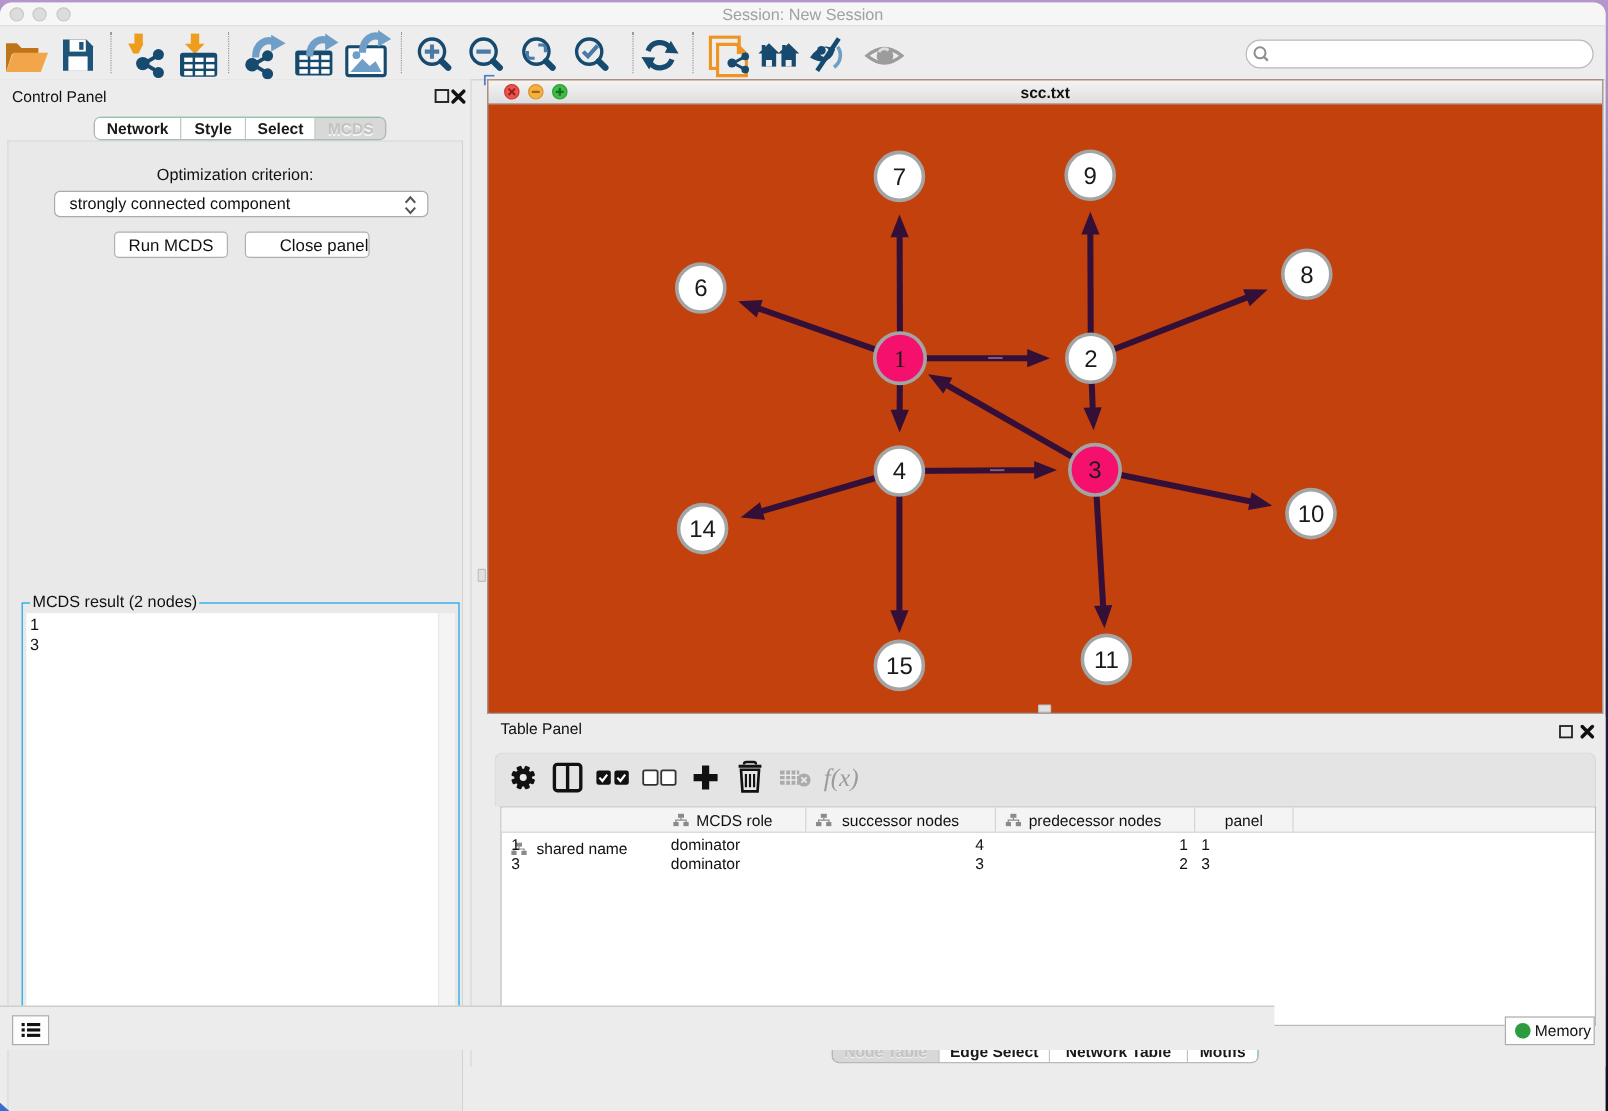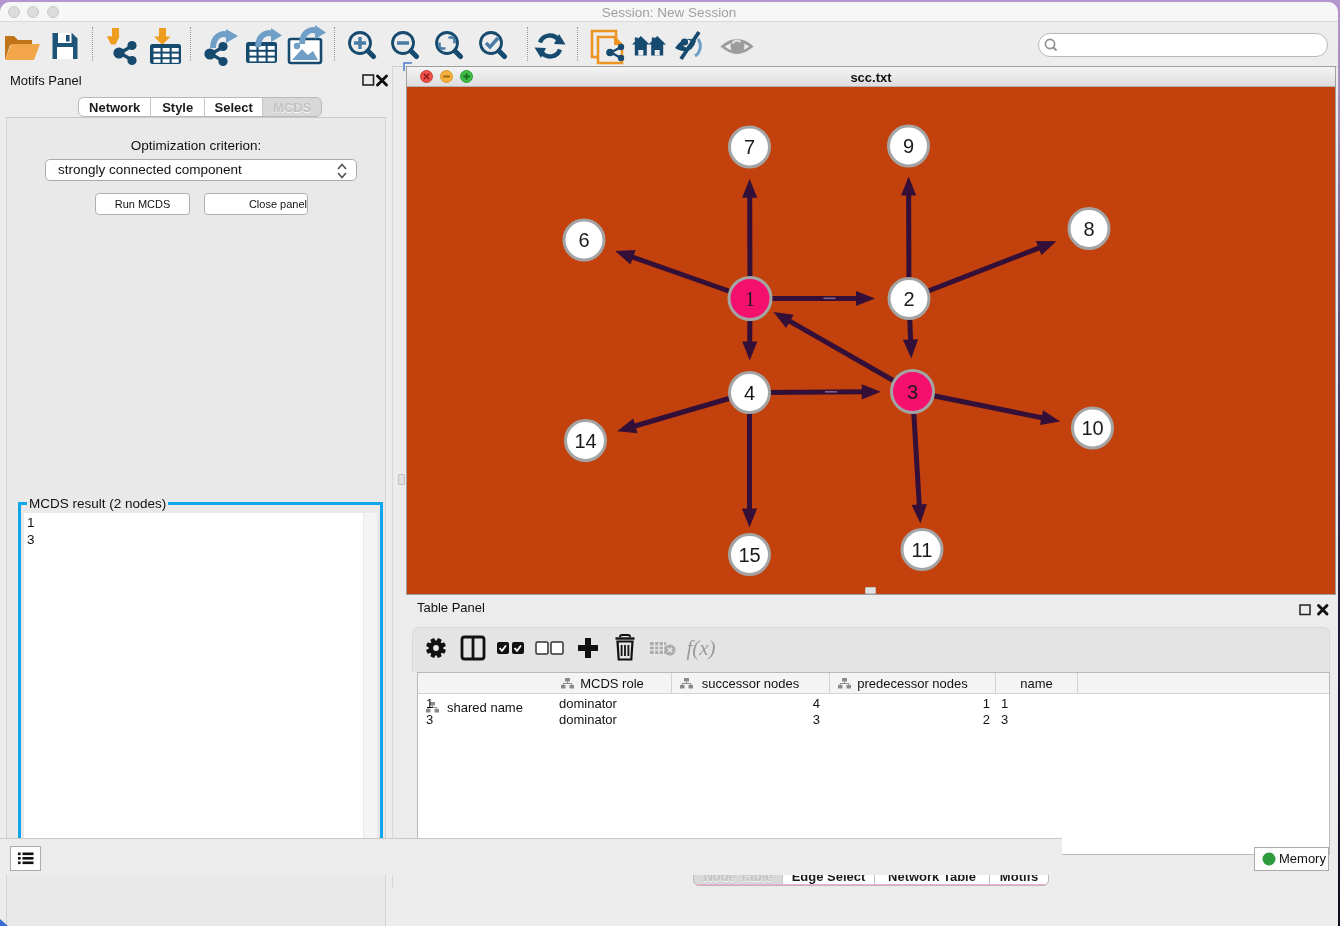--- a/index.html
+++ b/index.html
@@ -248,7 +248,7 @@
   </div>
 
   <div id="cpanel">
-    <div id="cp-title">Motifs Panel</div>
+    <div id="cp-title">Control Panel</div>
       <svg class="abs" style="left:355px;top:5px;" width="36" height="18">
 <rect x="8" y="4" width="10.5" height="10" fill="none" stroke="#222" stroke-width="1.6"></rect>
 <path d="M22.5,5 l9,9 M31.5,5 l-9,9" stroke="#111" stroke-width="2.9" stroke-linecap="round"></path>

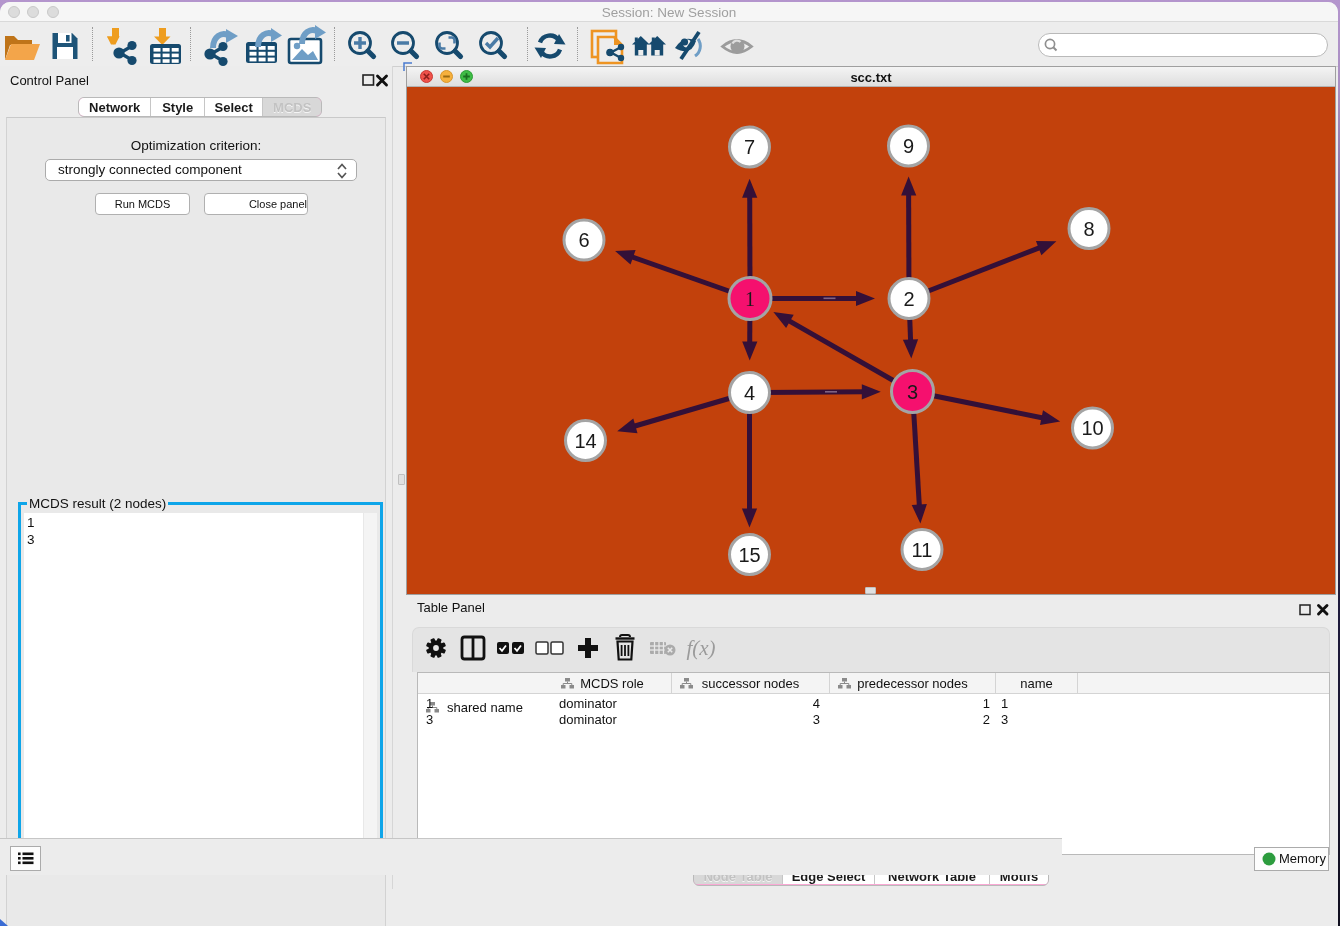--- a/index.html
+++ b/index.html
@@ -33,7 +33,7 @@
     background:#ececec; border-right:1px solid #d6d6d6; }
   #cp-title { position:absolute; left:10px; top:7px; font-size:13px; color:#111; }
   .tabstrip { position:absolute; display:flex; border:1px solid #b9b9b9;
-    border-radius:6px; overflow:hidden; background:#f9a8d4; }
+    border-radius:6px; overflow:hidden; background:#22c55e; }
   .tabstrip .tab { font-size:13px; font-weight:600; color:#1a1a1a; background:#fff;
     border-right:1px solid #c6c6c6; display:flex; align-items:center; justify-content:center; }
   .tabstrip .tab:last-child { border-right:none; }

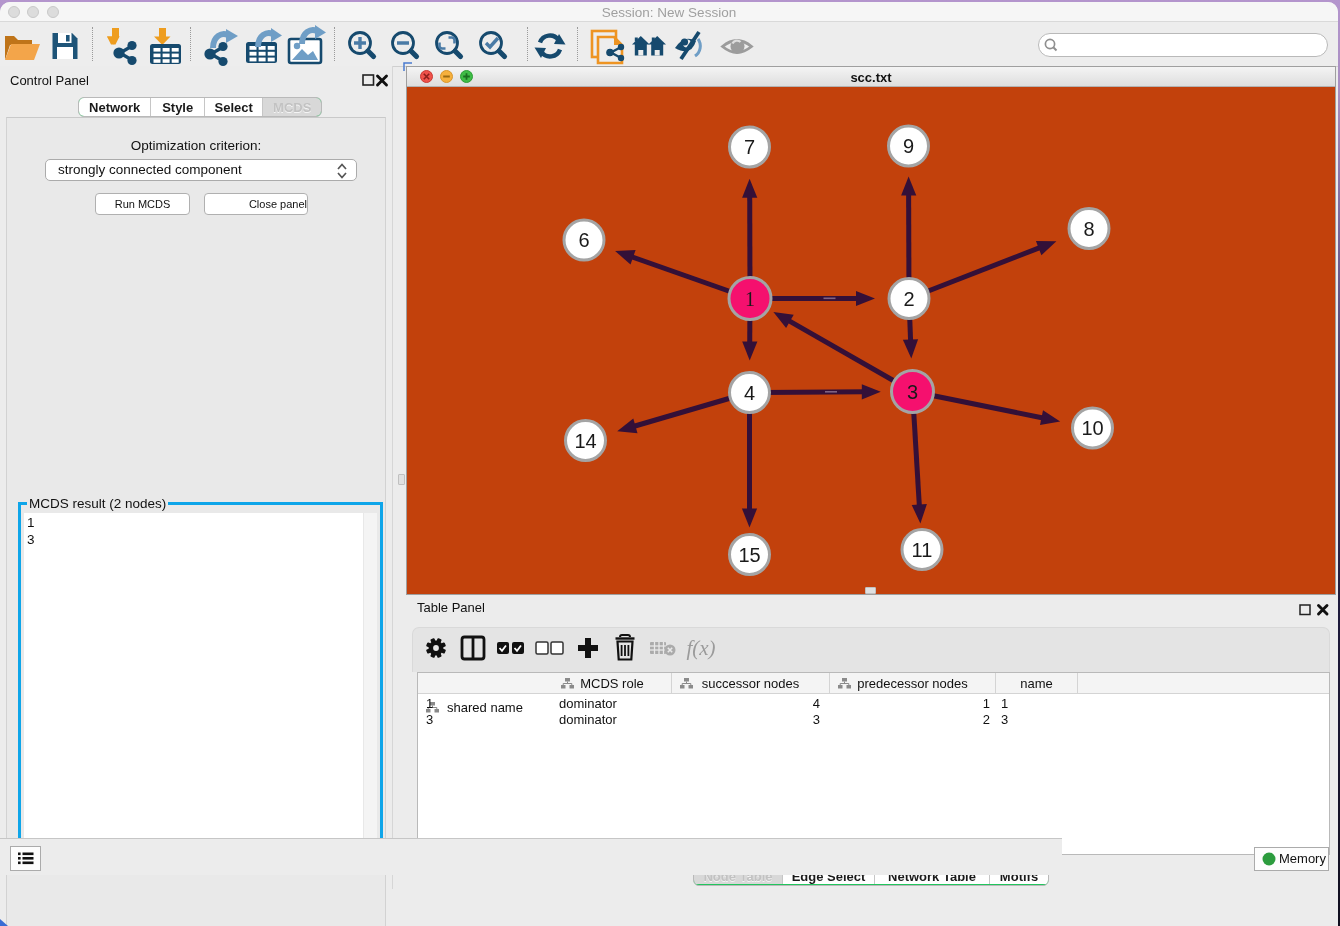--- a/index.html
+++ b/index.html
@@ -49,7 +49,7 @@
     background:#fff; border:1px solid #ababab; border-radius:5px;
     font-size:13.5px; color:#111; line-height:20px; padding-left:12px; }
   .btn { position:absolute; height:22px; background:#fff; border:1px solid #b0b0b0;
-    border-radius:4px; font-size:11px; color:#111; text-align:center; line-height:20px; }
+    border-radius:4px; font-size:14px; color:#111; text-align:center; line-height:20px; }
   #runbtn { left:88px; top:75px; width:95px; }
   #closebtn { left:197px; top:75px; width:104px;text-align:right; }
   #fieldset { position:absolute; left:11px; top:384px; width:365px; height:368px;

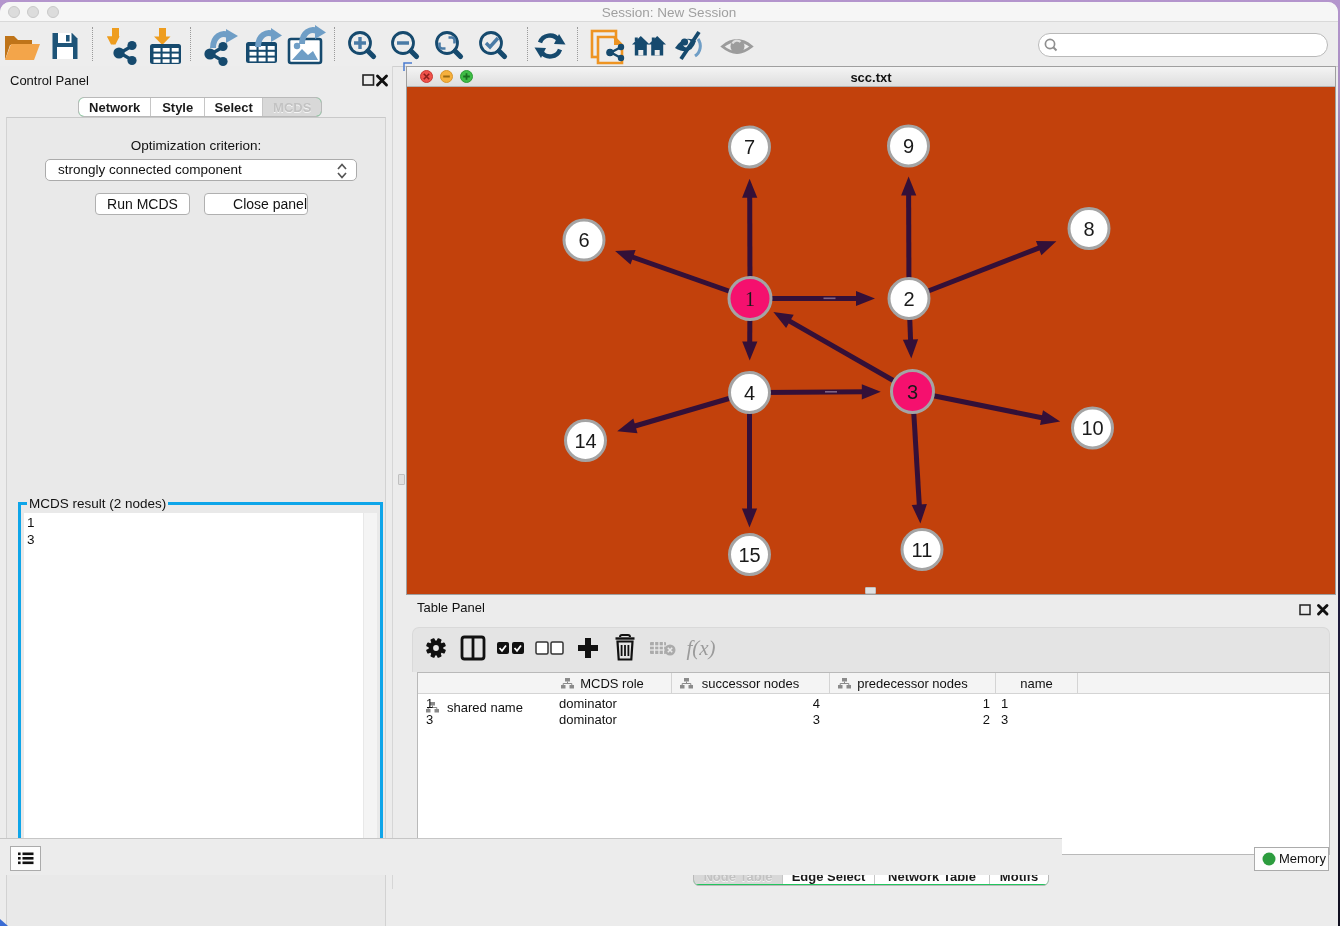--- a/index.html
+++ b/index.html
@@ -53,7 +53,7 @@
   #runbtn { left:88px; top:75px; width:95px; }
   #closebtn { left:197px; top:75px; width:104px;text-align:right; }
   #fieldset { position:absolute; left:11px; top:384px; width:365px; height:368px;
-    border:3px solid #0ea5e9; }
+    border:1px solid #0ea5e9; }
   #fieldlegend { position:absolute; left:6px; top:-9px; background:#e9e9e9;
     font-size:13.5px; color:#111; padding:0 2px; }
   #fieldtext { position:absolute; left:3px; top:8px; width:344px; height:353px;

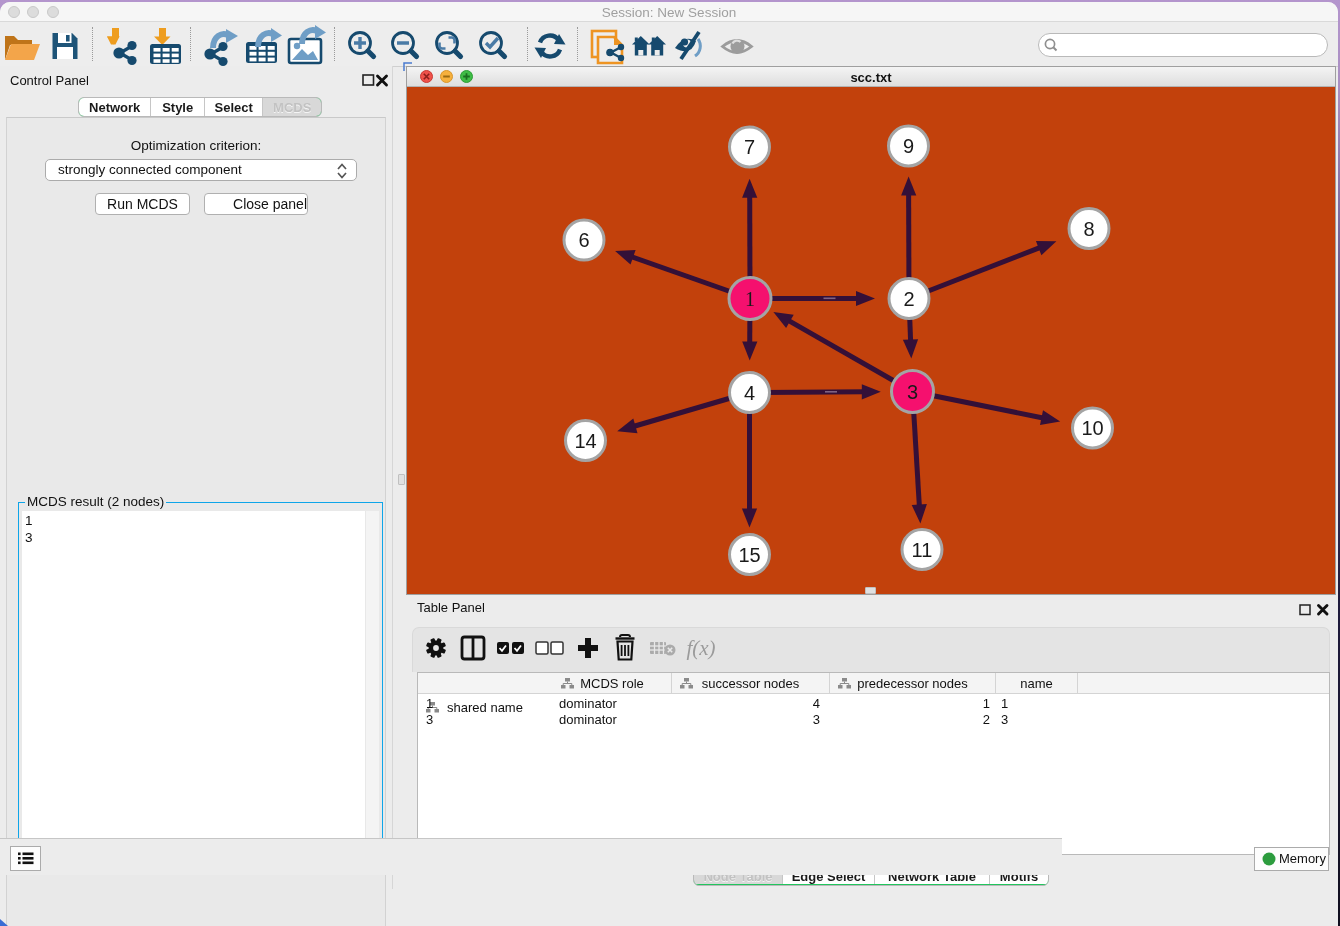--- a/index.html
+++ b/index.html
@@ -449,7 +449,7 @@
                 <path d="M6.5,3.5 v2 M2.2,7 v-1.5 h8.6 v1.5" fill="none"></path>
               </g>
             </svg>predecessor nodes</div>
-        <div class="hc" style="width:82px;">name</div>
+        <div class="hc" style="width:82px;">panel</div>
         <div class="hc" style="flex:1; border-right:none;"></div>
       </div>
       <div class="trow" style="top:23px;">

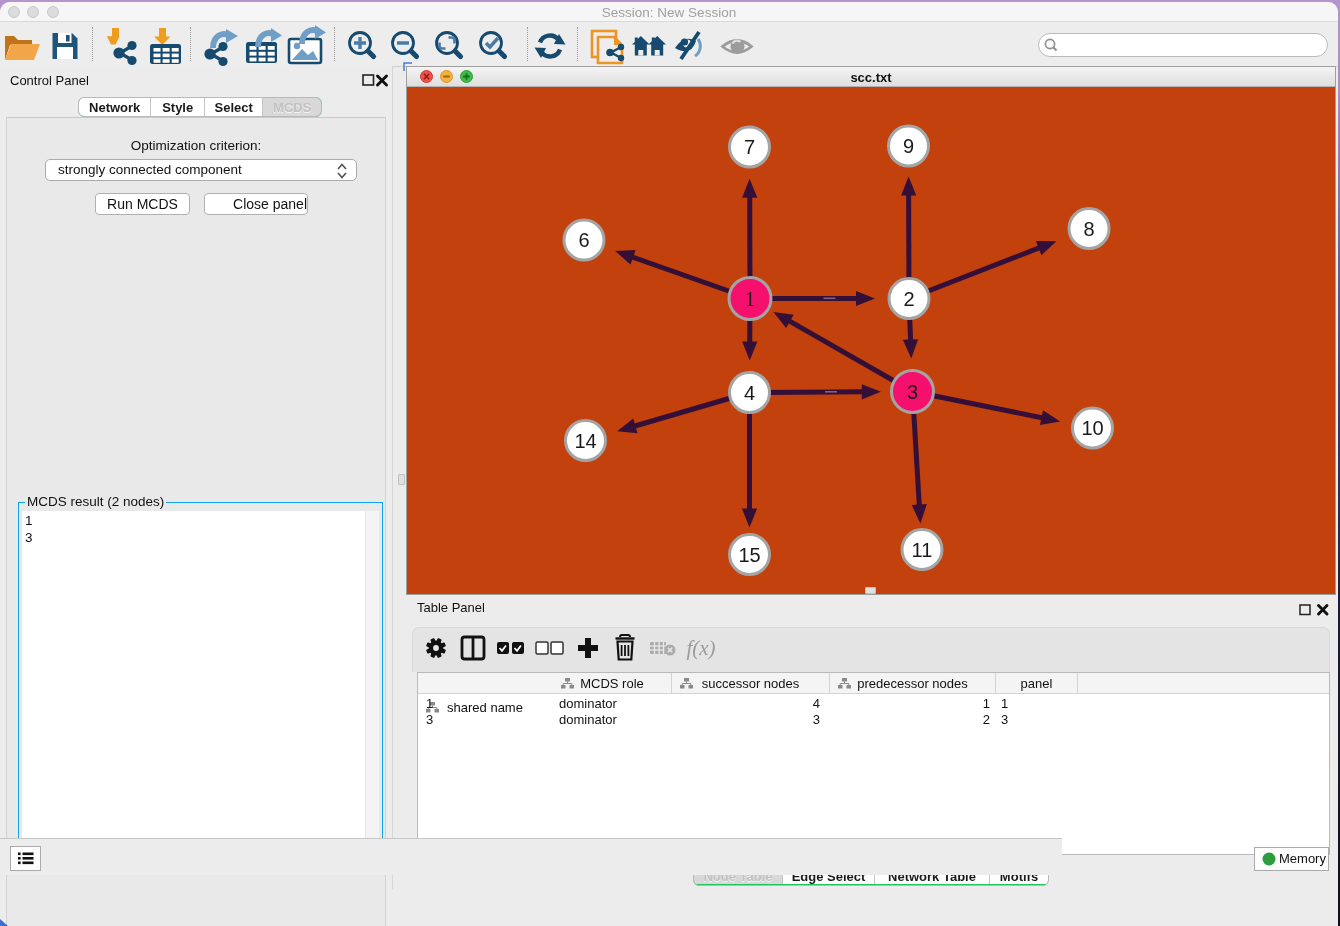--- a/index.html
+++ b/index.html
@@ -82,7 +82,7 @@
   .trow { position:absolute; width:100%; height:16px; font-size:13px; color:#111; }
   .trow span { position:absolute; }
   
-  #bottabs { left:293px; top:269px; height:20px;align-items:center; }
+  #bottabs { left:293px; top:269px; height:20px; }
   #bottabs .tab { font-weight:600; }
   
   #statusbar { position:absolute; left:0; top:836px; width:1062px; height:37px;

